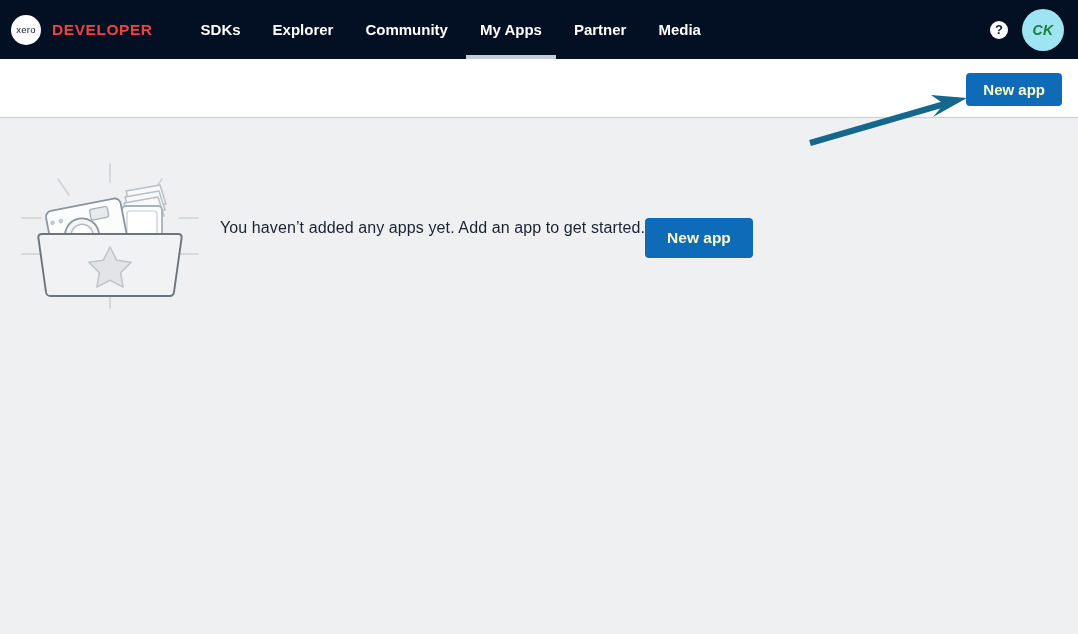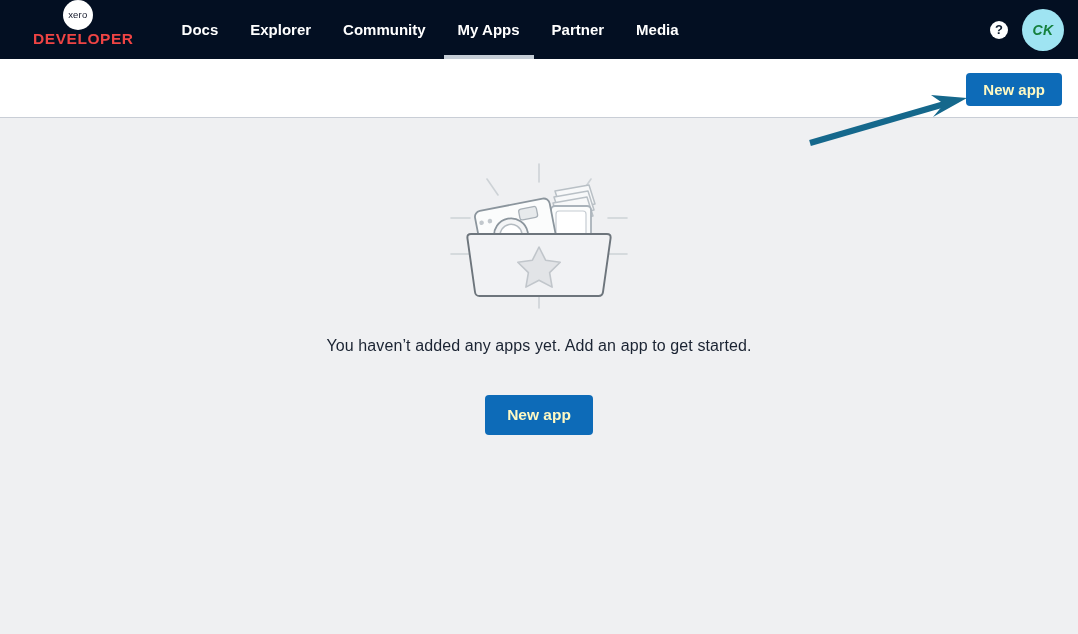--- a/index.html
+++ b/index.html
@@ -38,11 +38,10 @@
   .brand {
     display: flex;
     align-items: center;
-    margin-left: 22px;
+    margin-left: 11px;
     height: 59px;
     text-decoration: none;
     cursor: pointer;
-    flex-direction: column;
   }
 
   .brand-mark {

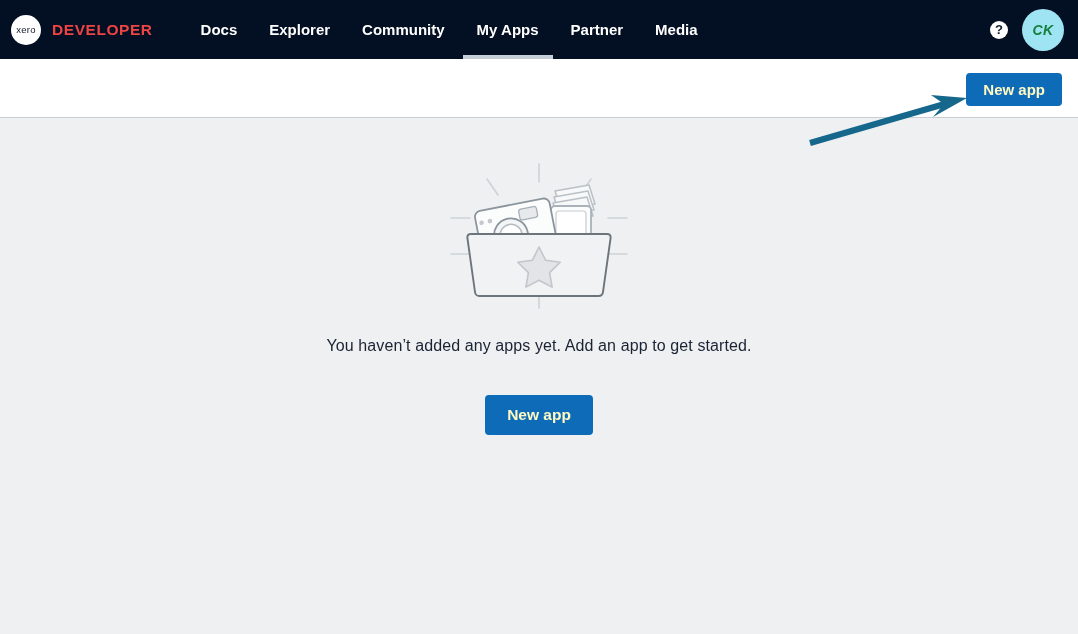--- a/index.html
+++ b/index.html
@@ -238,7 +238,7 @@
     </a>
 
     <nav class="navlinks">
-      <a class="navlink">Docs</a>
+      <a class="navlink">SDKs</a>
       <a class="navlink">Explorer</a>
       <a class="navlink">Community</a>
       <a class="navlink active">My Apps</a>

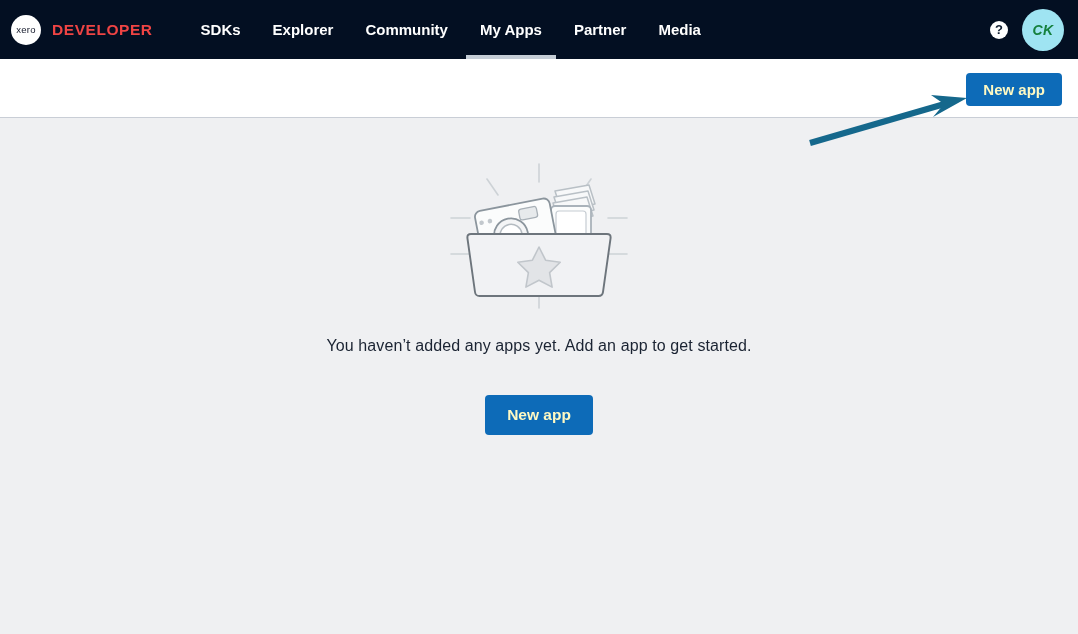--- a/index.html
+++ b/index.html
@@ -189,7 +189,7 @@
     top: 0; left: 0;
     width: 1078px;
     display: flex;
-    flex-direction: column;
+    flex-direction: row;
     align-items: center;
   }
 

